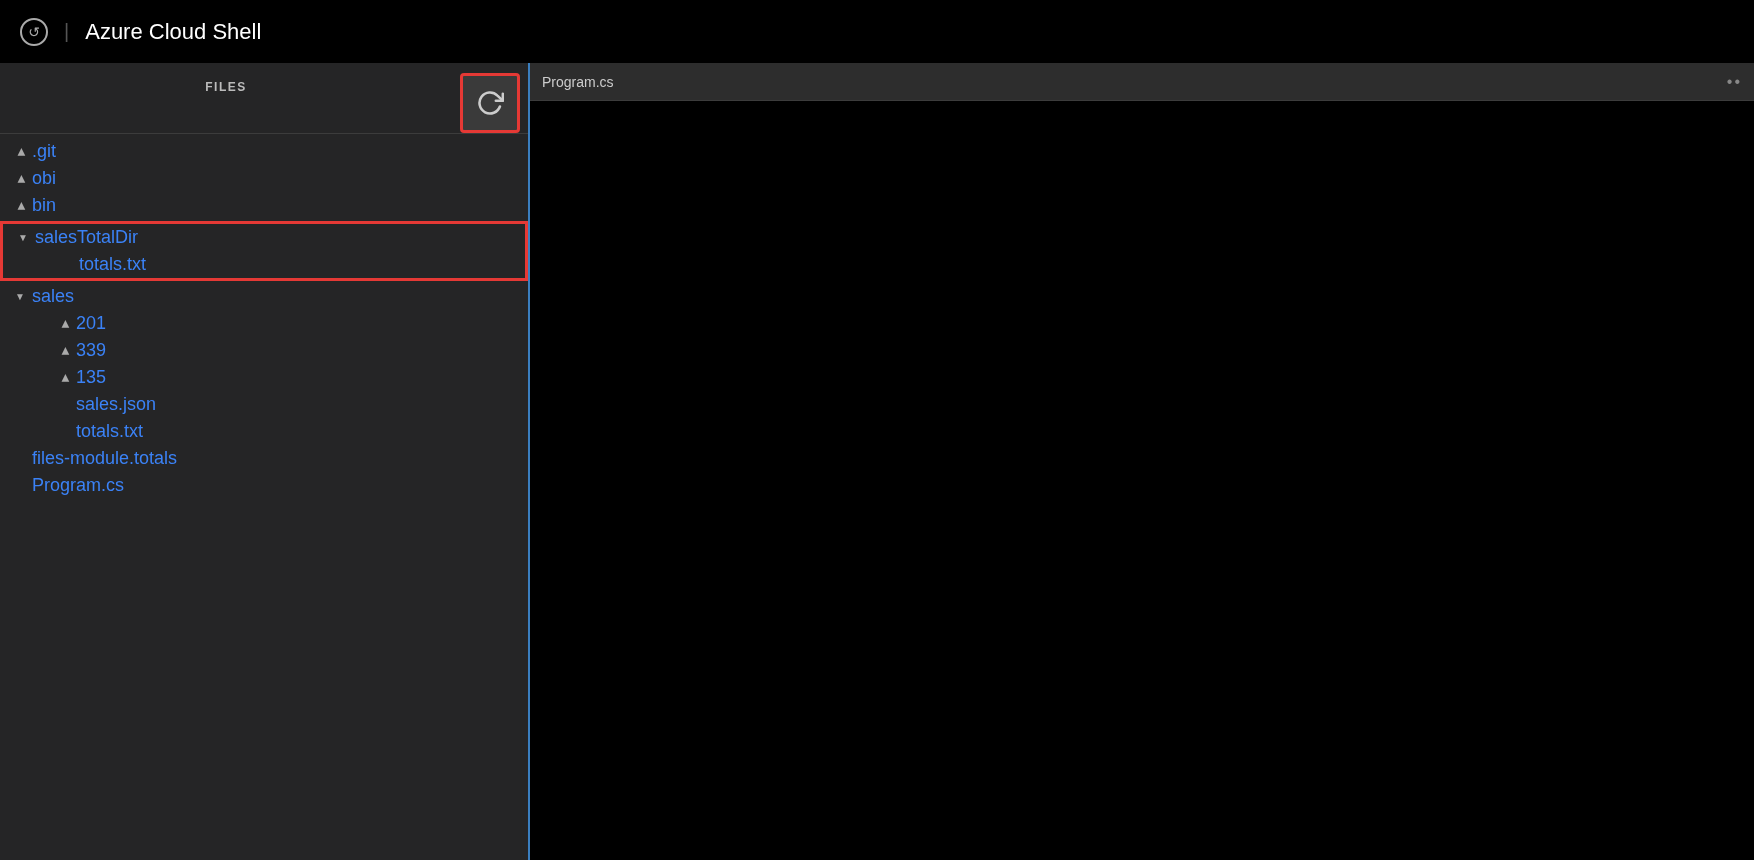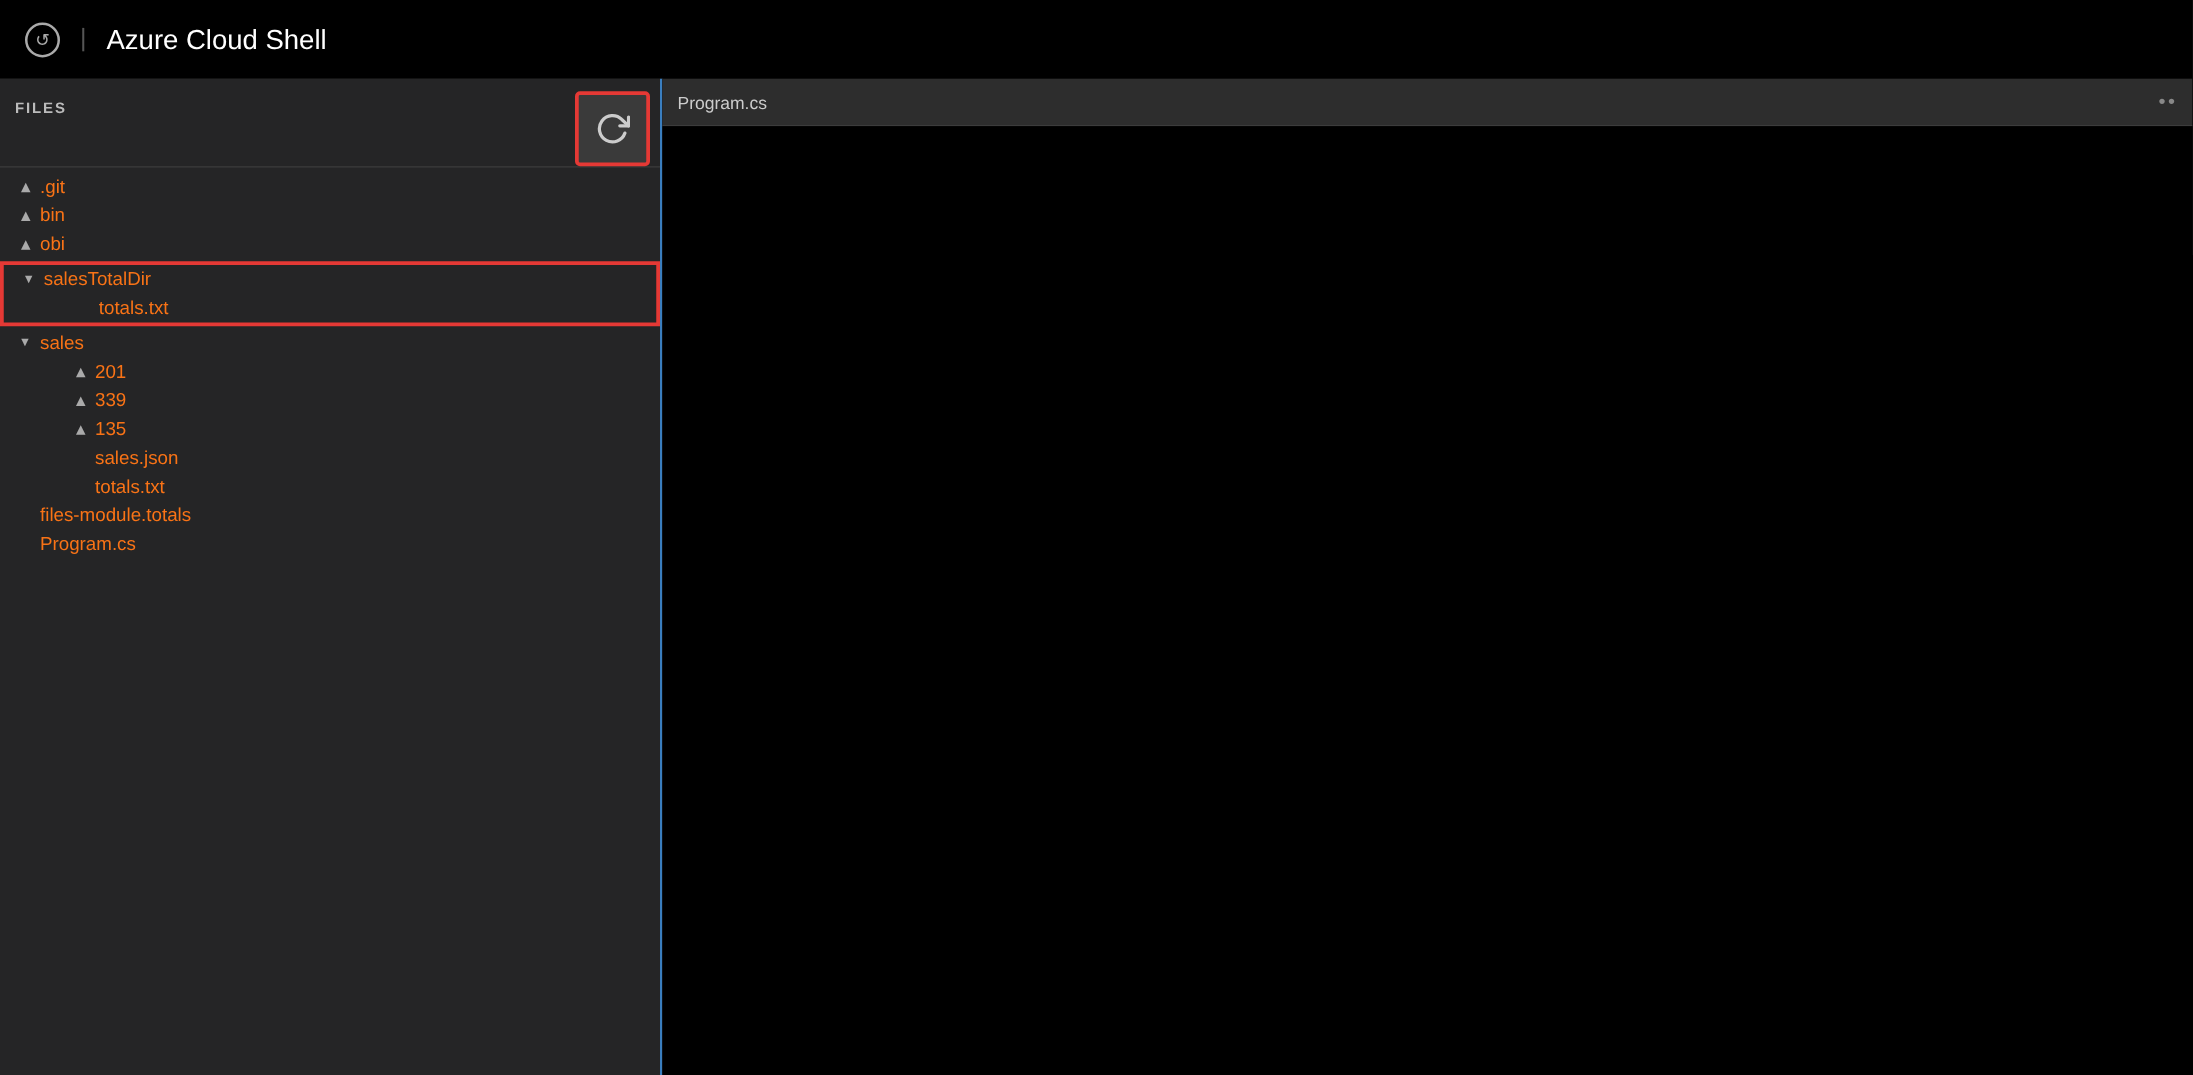--- a/index.html
+++ b/index.html
@@ -206,6 +206,7 @@
       background: #252526;
       border-bottom: 1px solid #3c3c3c;
       position: relative;
+      text-align: center;
     }
 
     .sidebar-label-area {

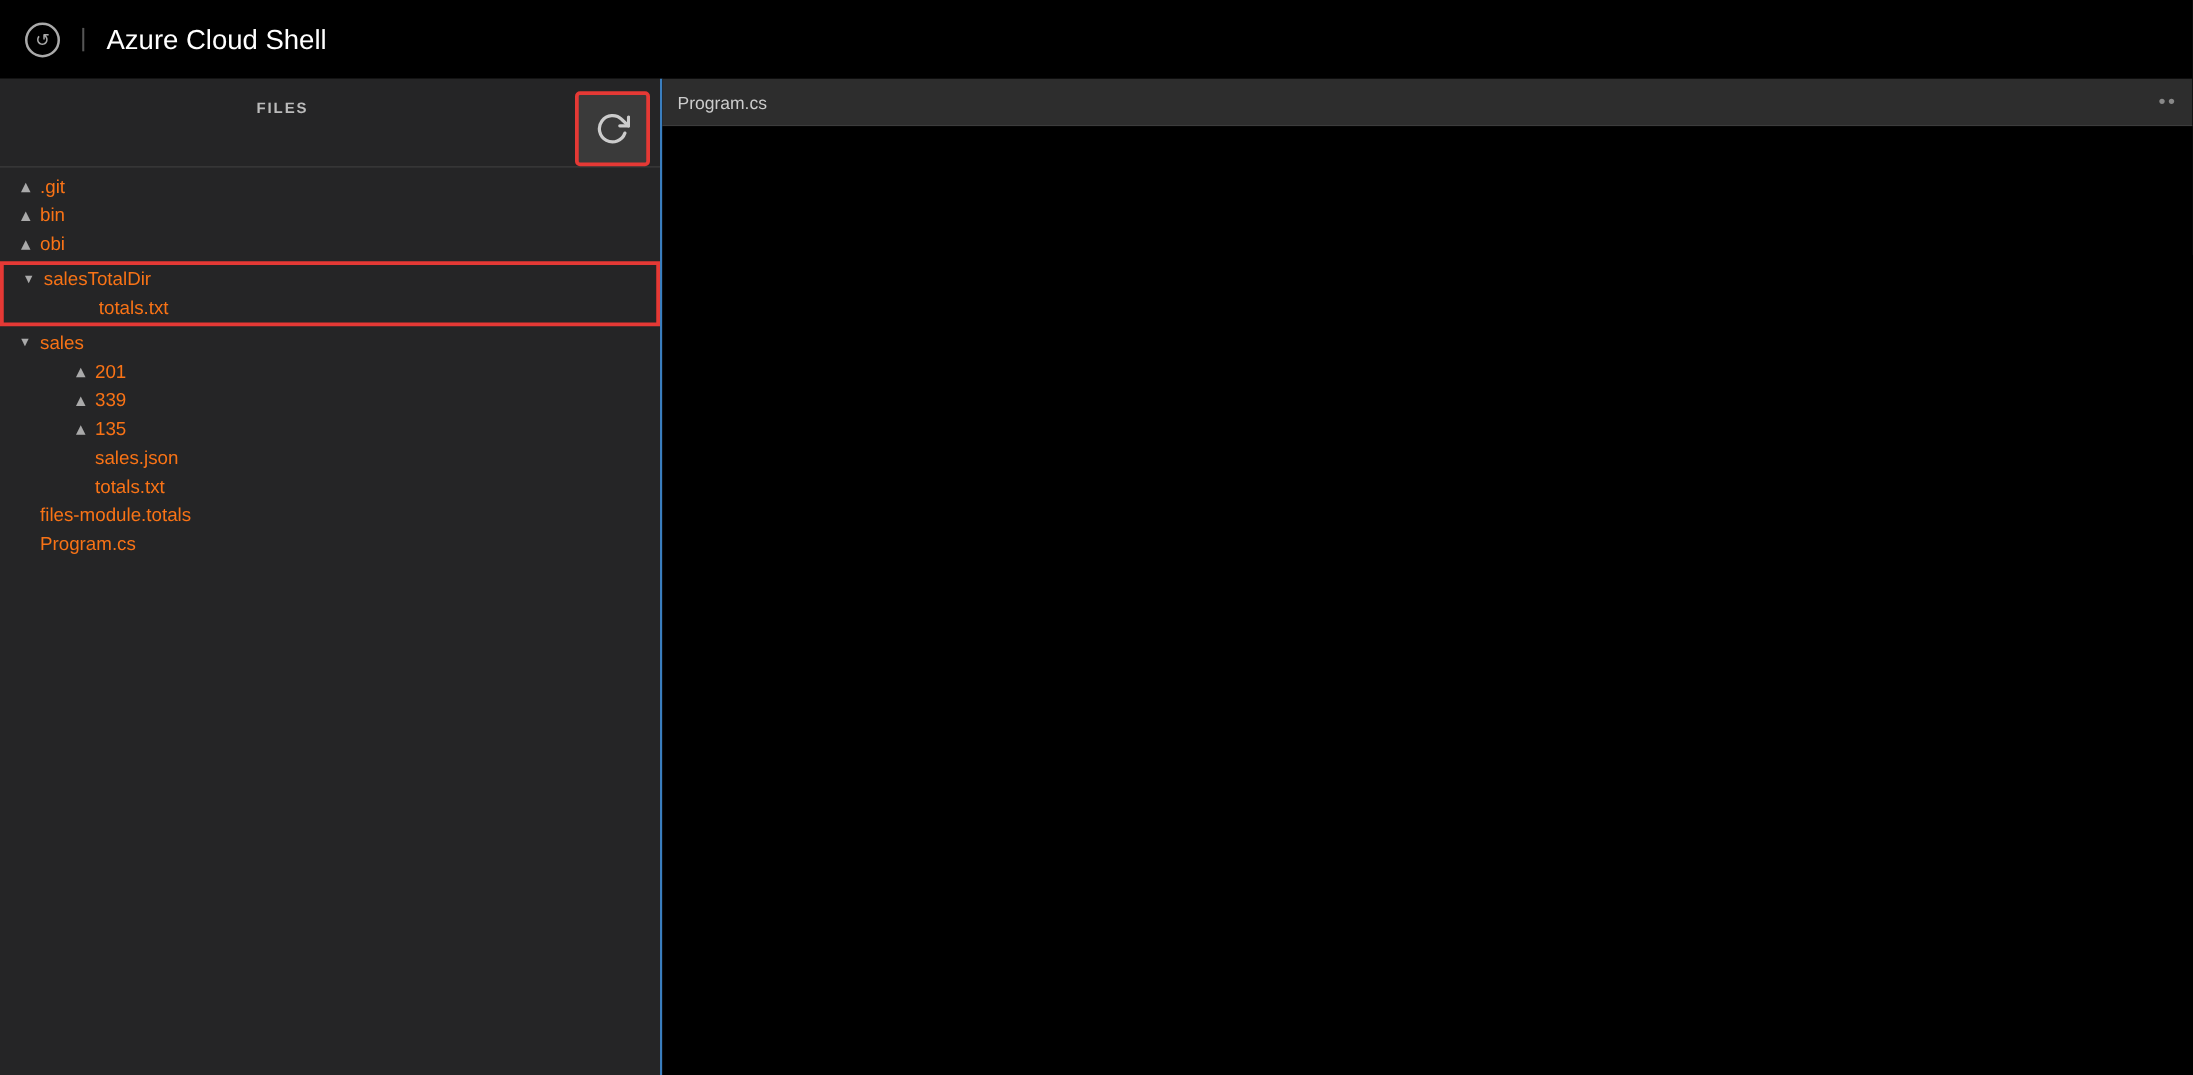--- a/index.html
+++ b/index.html
@@ -147,8 +147,8 @@
     }
 
     .tree-label {
-      font-size: 15px;
-      color: #f97316;
+      font-size: 18px;
+      color: #3b82f6;
     }
 
     

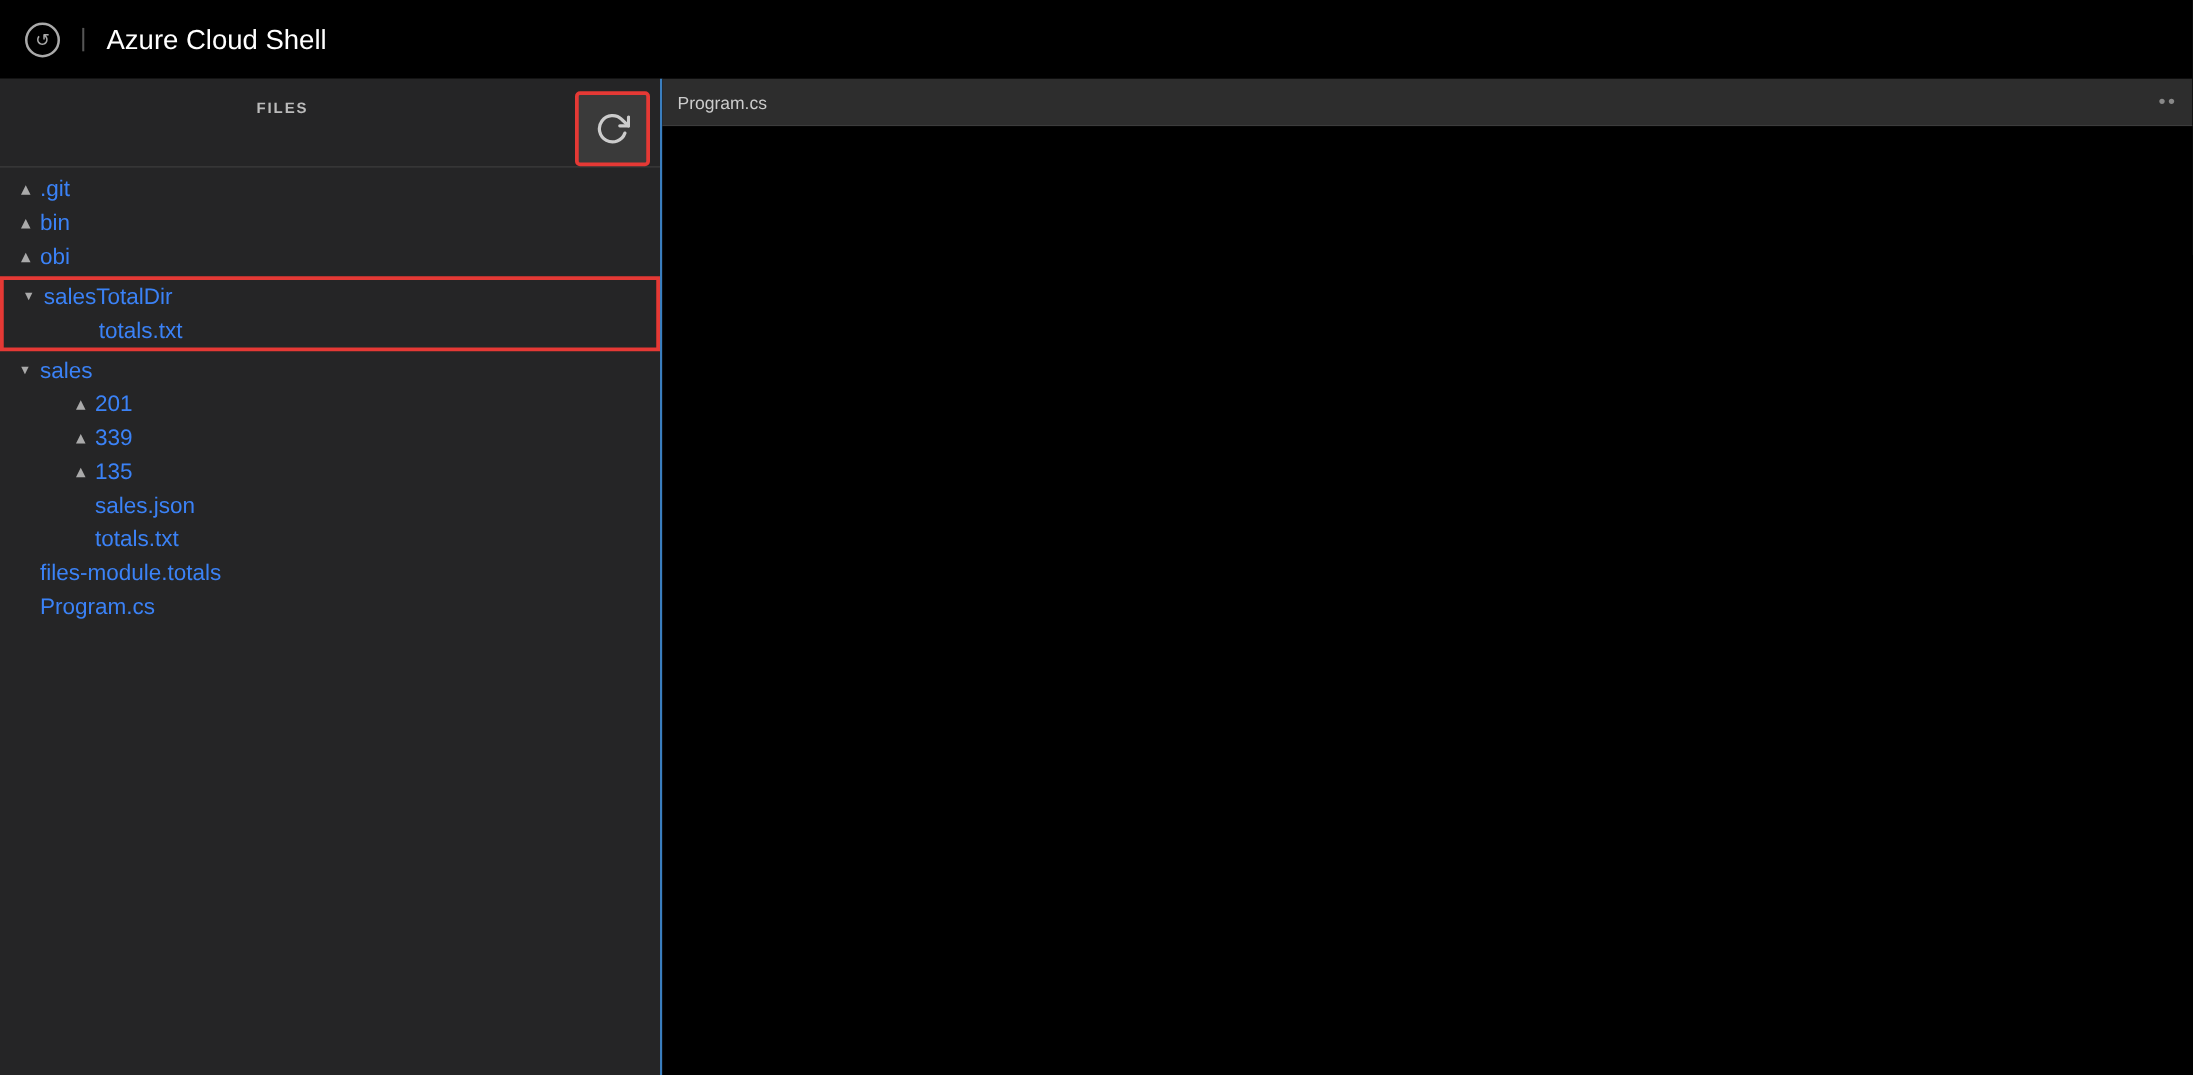--- a/index.html
+++ b/index.html
@@ -256,12 +256,12 @@
 
       <div class="tree-item tree-indent-0">
         <span class="tree-arrow collapsed">▶</span>
+        <span class="tree-label">obi</span>
+      </div>
+
+      <div class="tree-item tree-indent-0">
+        <span class="tree-arrow collapsed">▶</span>
         <span class="tree-label">bin</span>
-      </div>
-
-      <div class="tree-item tree-indent-0">
-        <span class="tree-arrow collapsed">▶</span>
-        <span class="tree-label">obi</span>
       </div>
 
       <div class="highlighted-section">

